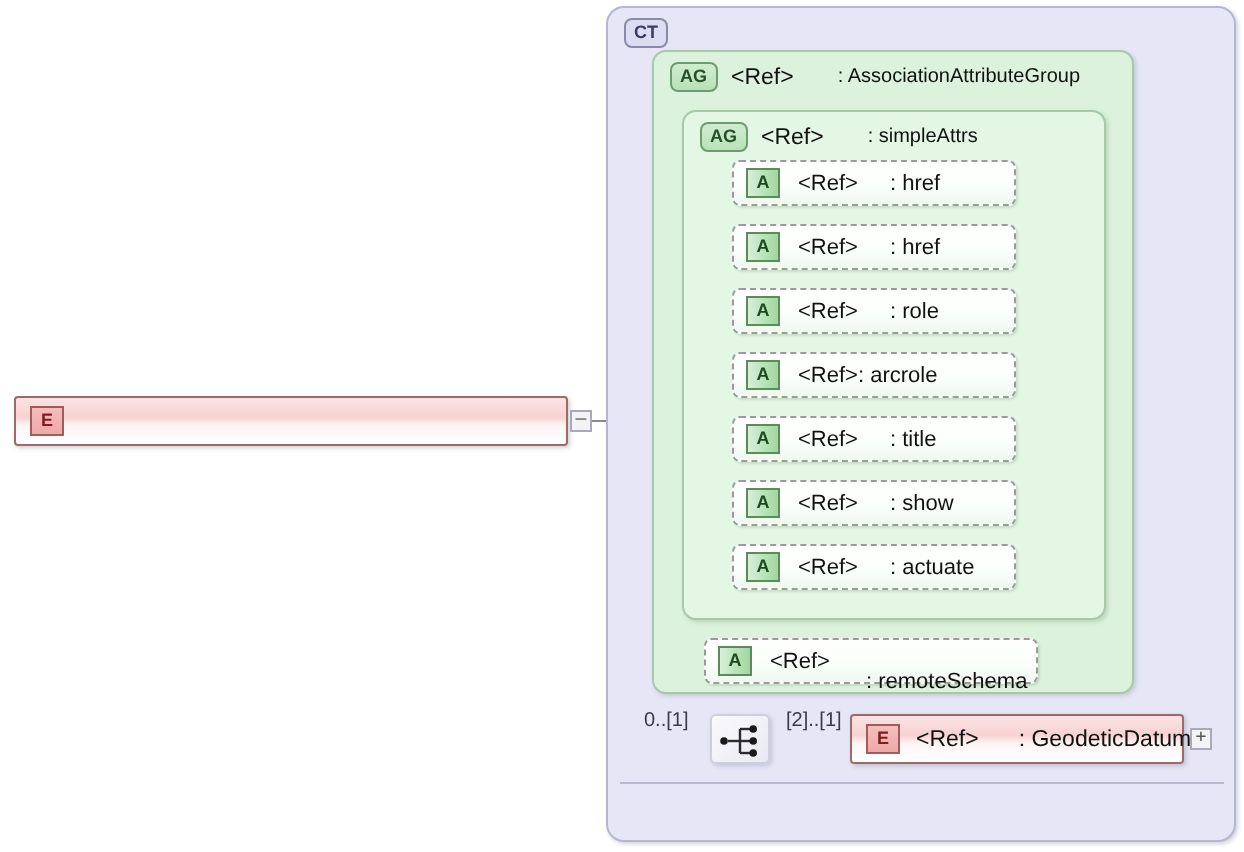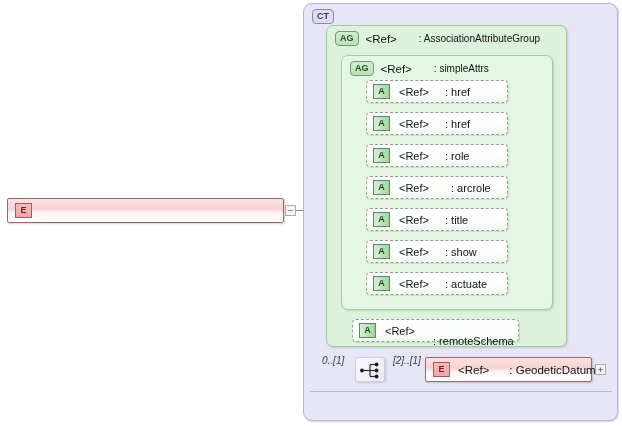--- a/index.html
+++ b/index.html
@@ -233,7 +233,7 @@
   <div class="attr-box" style="left:366px;top:176px;width:142px;height:23px;">
     <span class="attr-badge">A</span>
     <span class="attr-ref">&lt;Ref&gt;</span>
-    <span class="attr-name" style="left:84px;">: arcrole</span>
+    <span class="attr-name" style="left:62px;">: arcrole</span>
   </div>
 
   <div class="attr-box" style="left:366px;top:208px;width:142px;height:23px;">

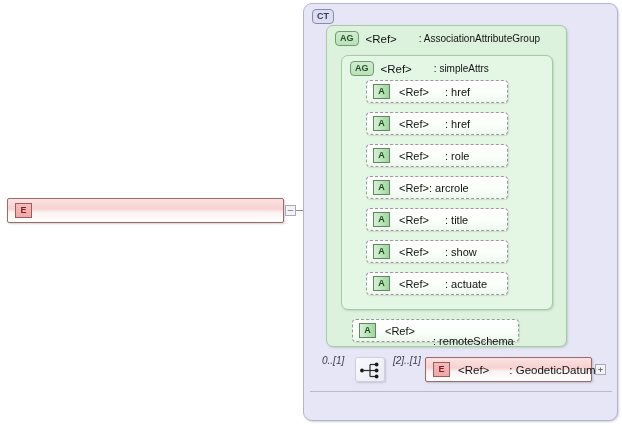--- a/index.html
+++ b/index.html
@@ -135,7 +135,6 @@
   .card{
     position:absolute;
     font-size:10px;
-    font-style:italic;
     color:#3a3a4a;
     white-space:nowrap;
   }

